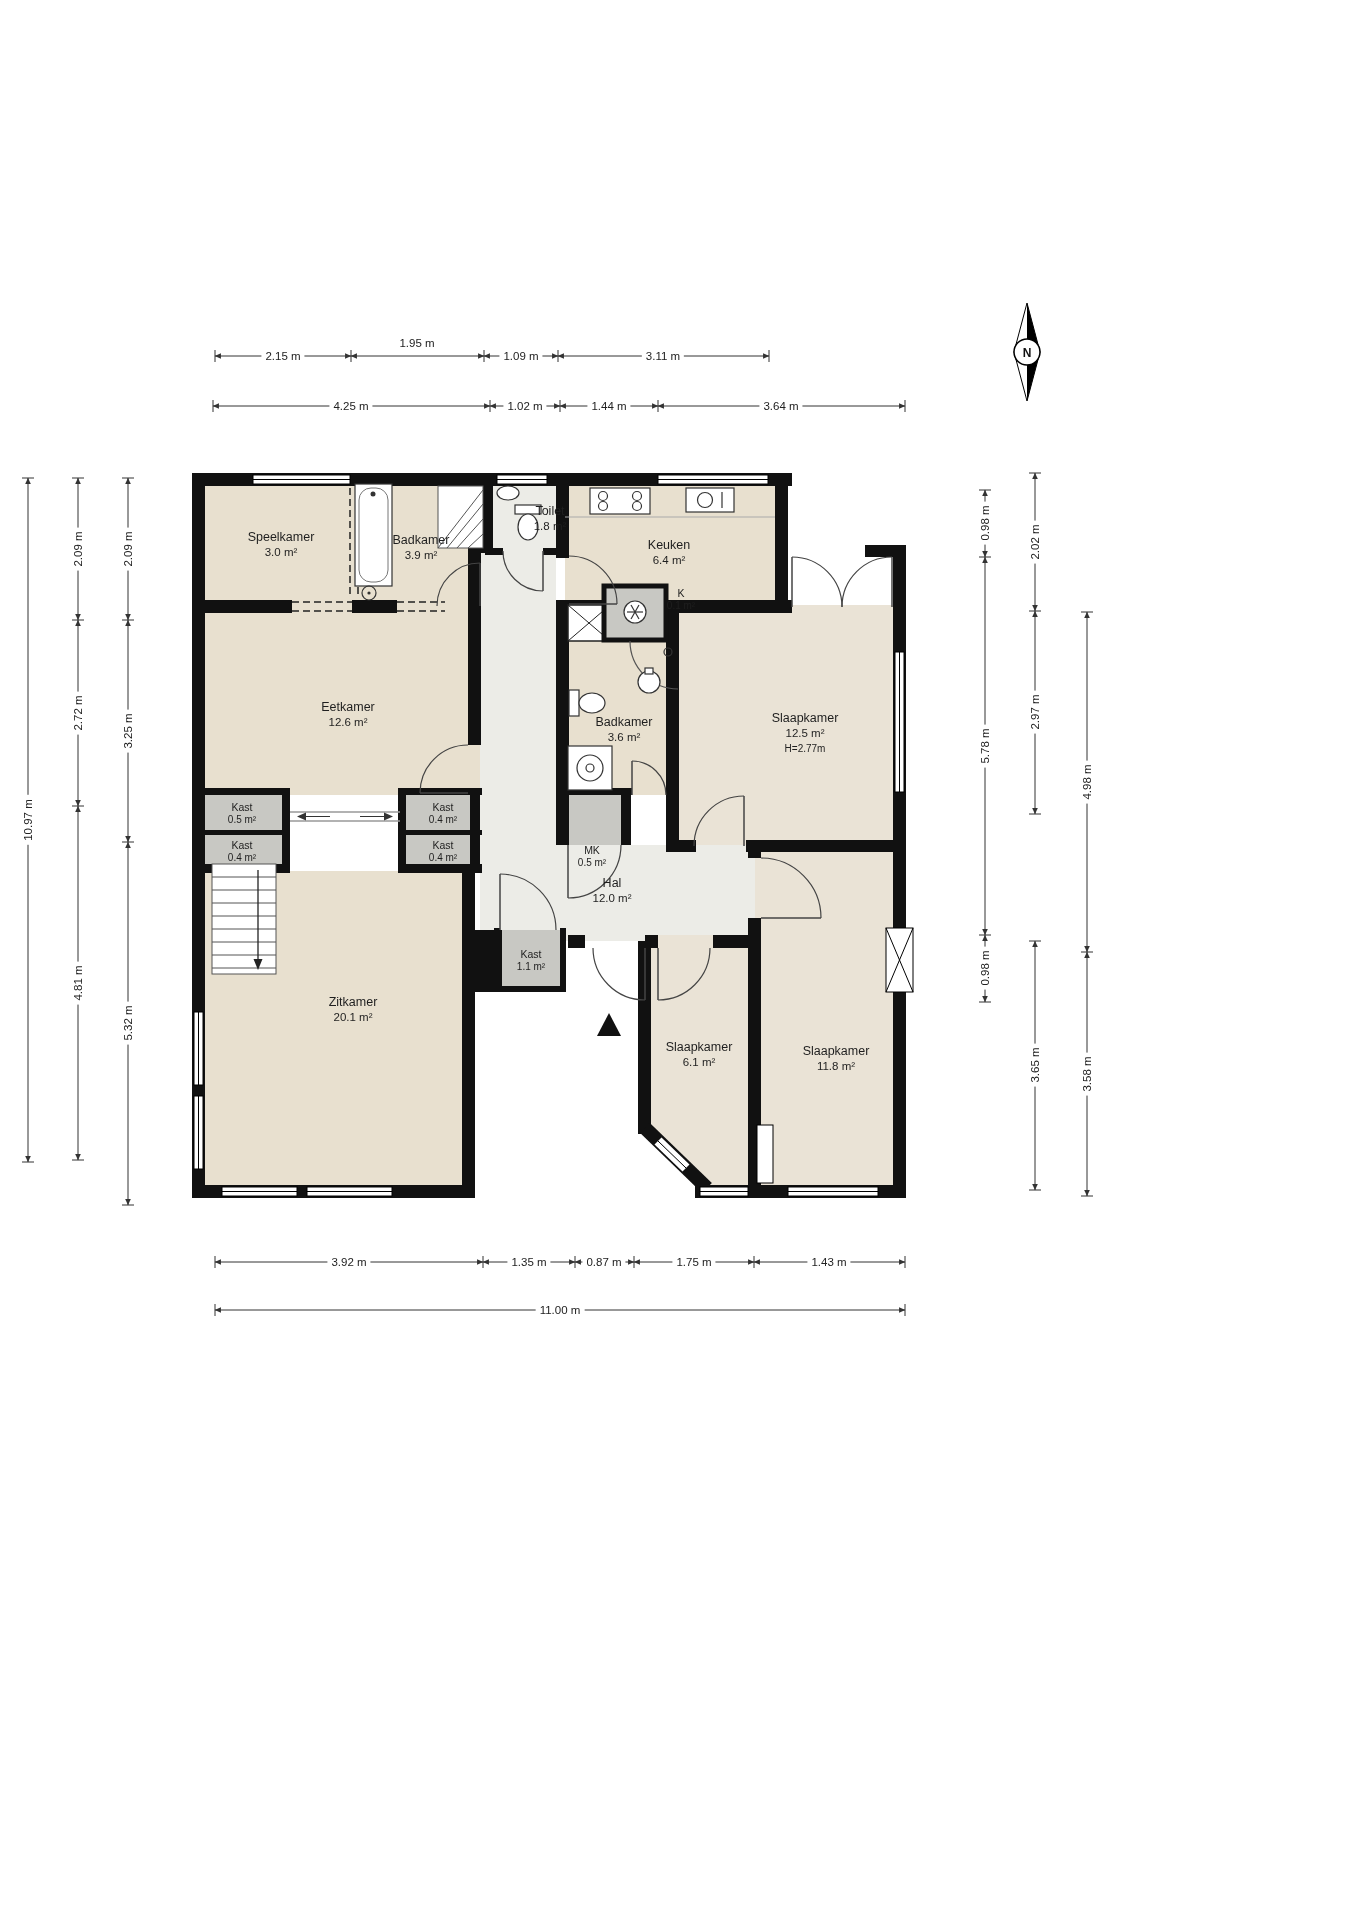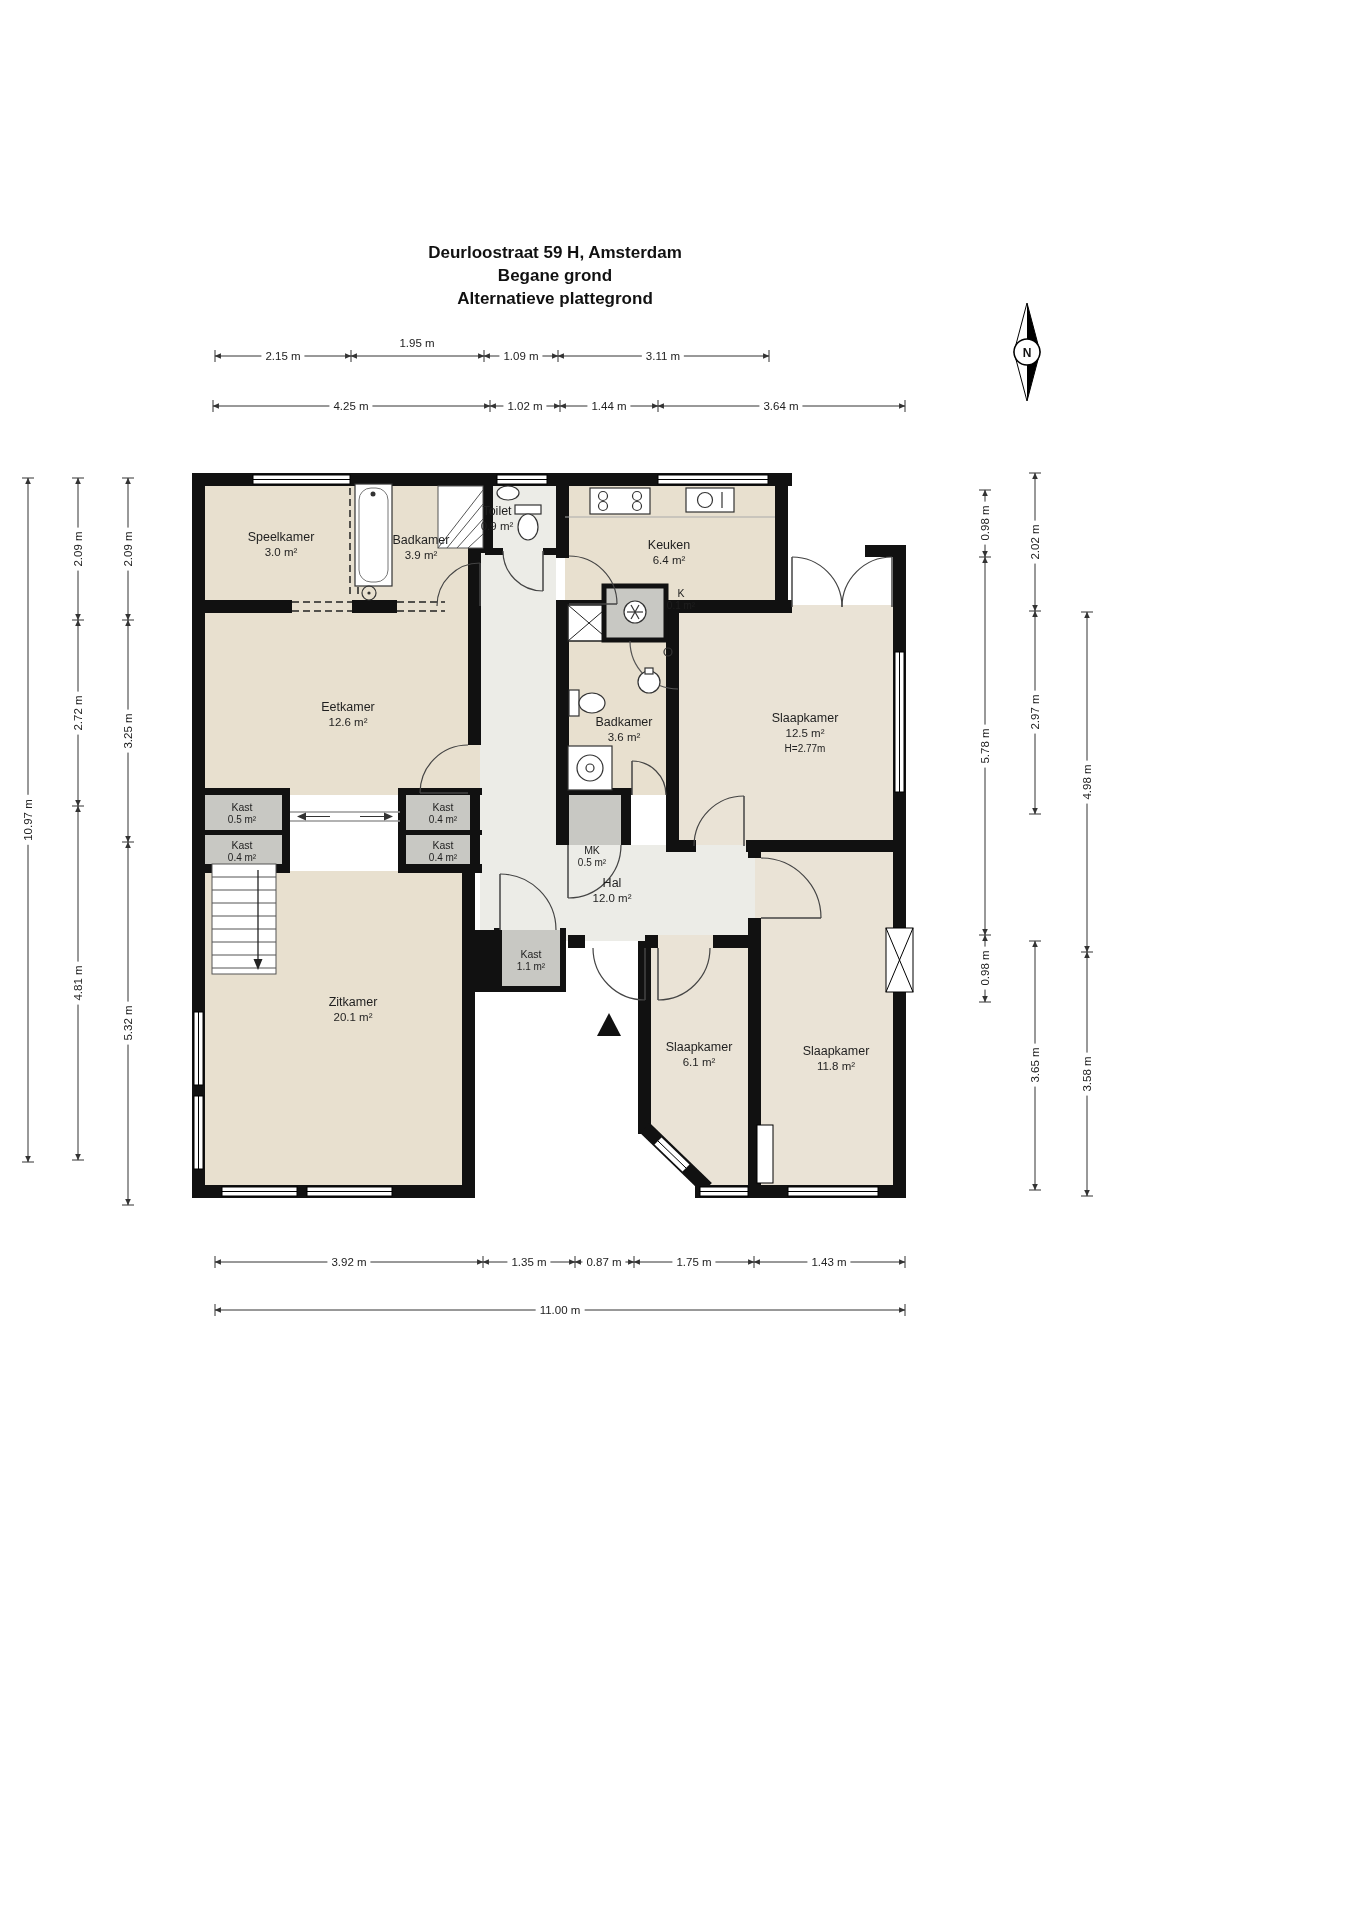--- a/index.html
+++ b/index.html
@@ -342,11 +342,6 @@
     </g>
   </svg>
 
-  <div class="title">
-    <div>Deurloostraat 59 H, Amsterdam</div>
-    <div>Begane grond</div>
-    <div>Alternatieve plattegrond</div>
-  </div>
 
   <div class="compass-n">N</div>
 

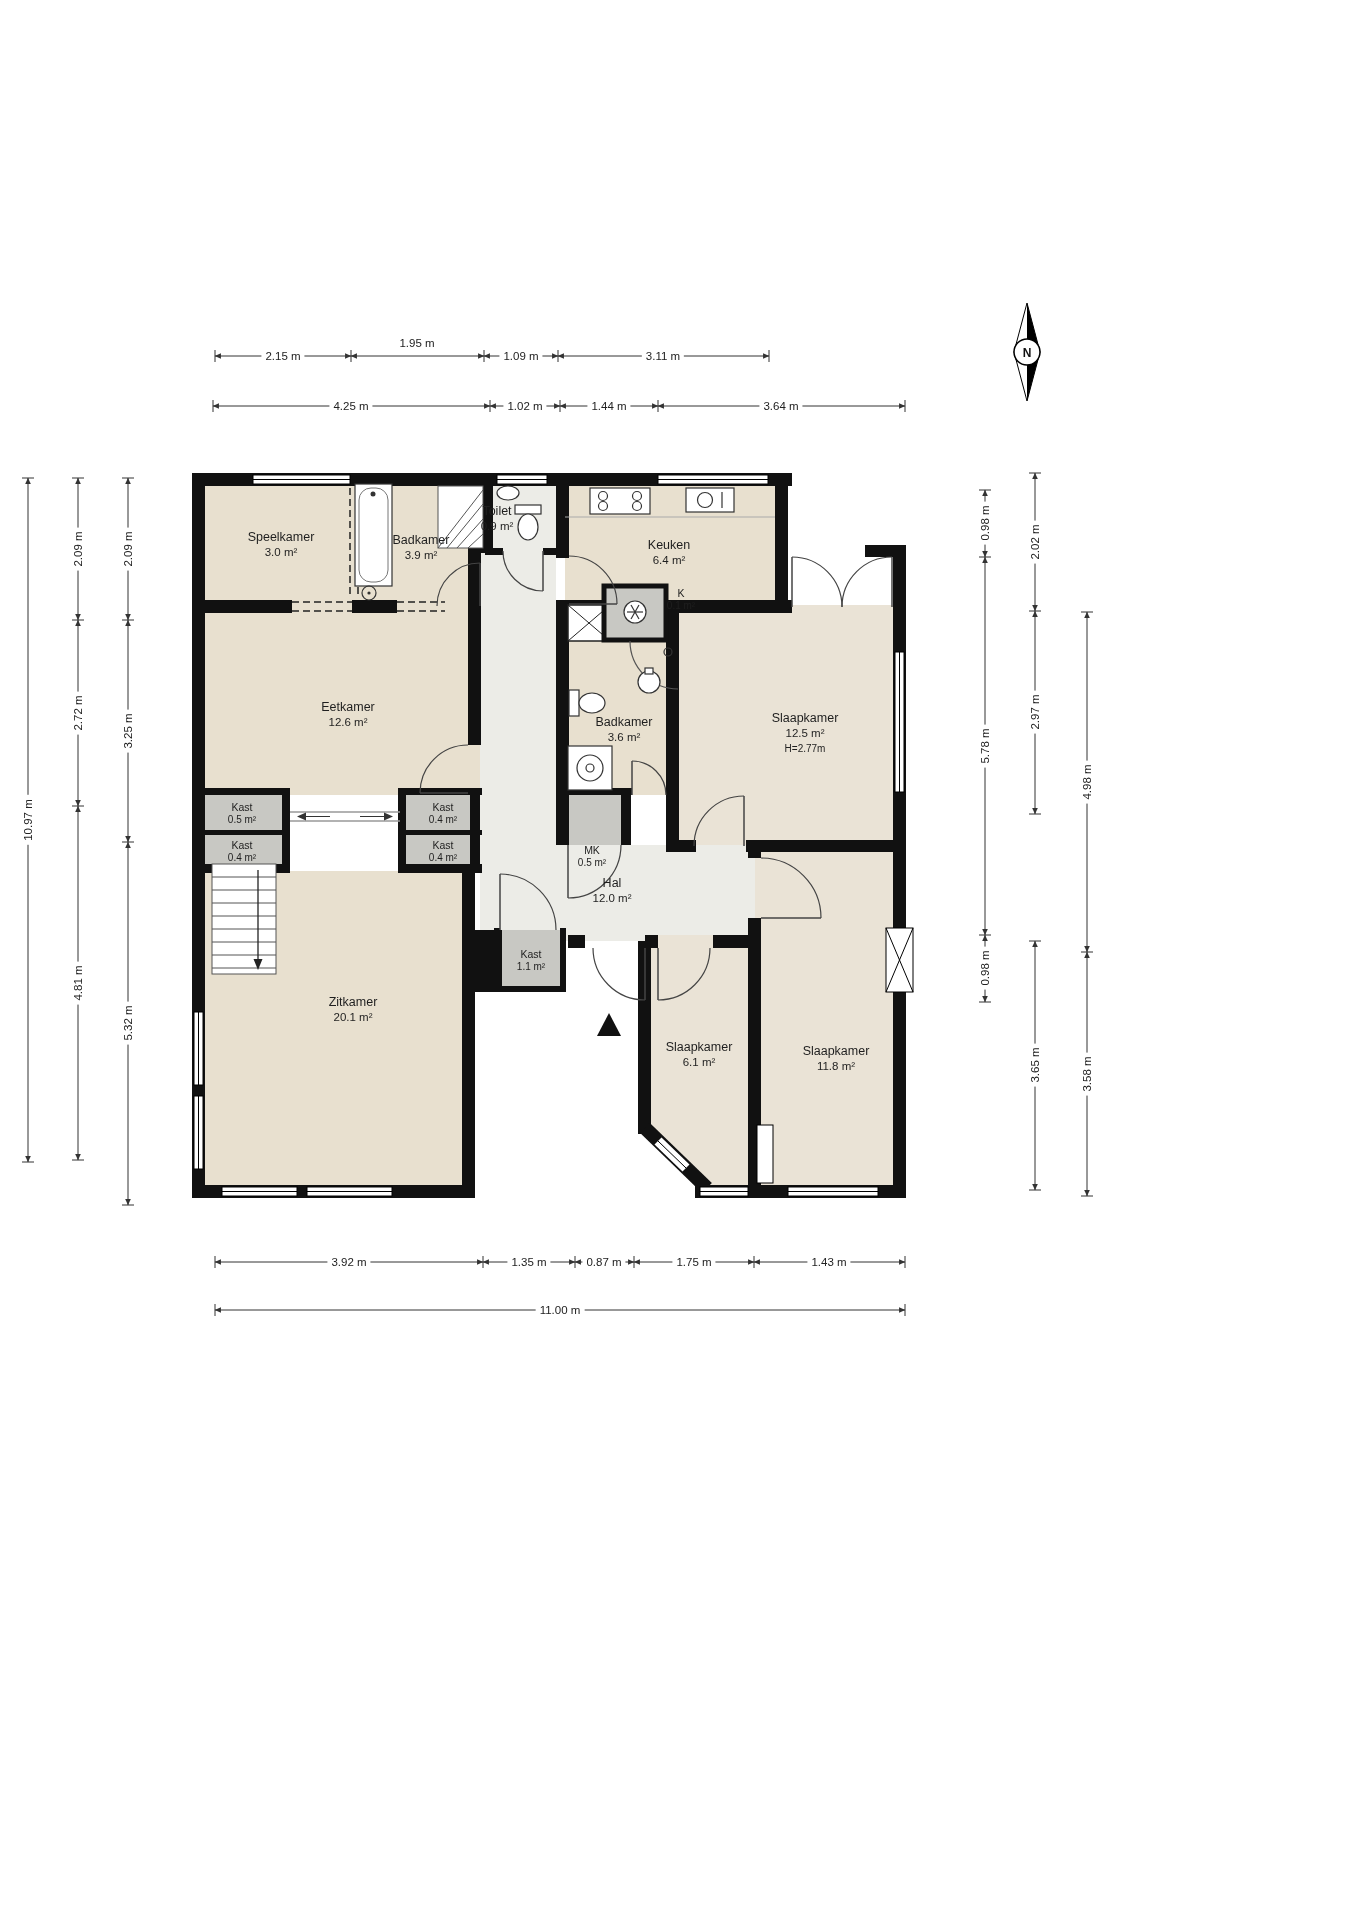--- a/index.html
+++ b/index.html
@@ -353,7 +353,7 @@
     <span class="rn">Badkamer</span>
     <span class="ra">3.9 m²</span>
   </div>
-  <div class="room-label" style="left:497px;top:519px">
+  <div class="room-label" style="left:550px;top:519px">
     <span class="rn">Toilet</span>
     <span class="ra">0.9 m²</span>
   </div>

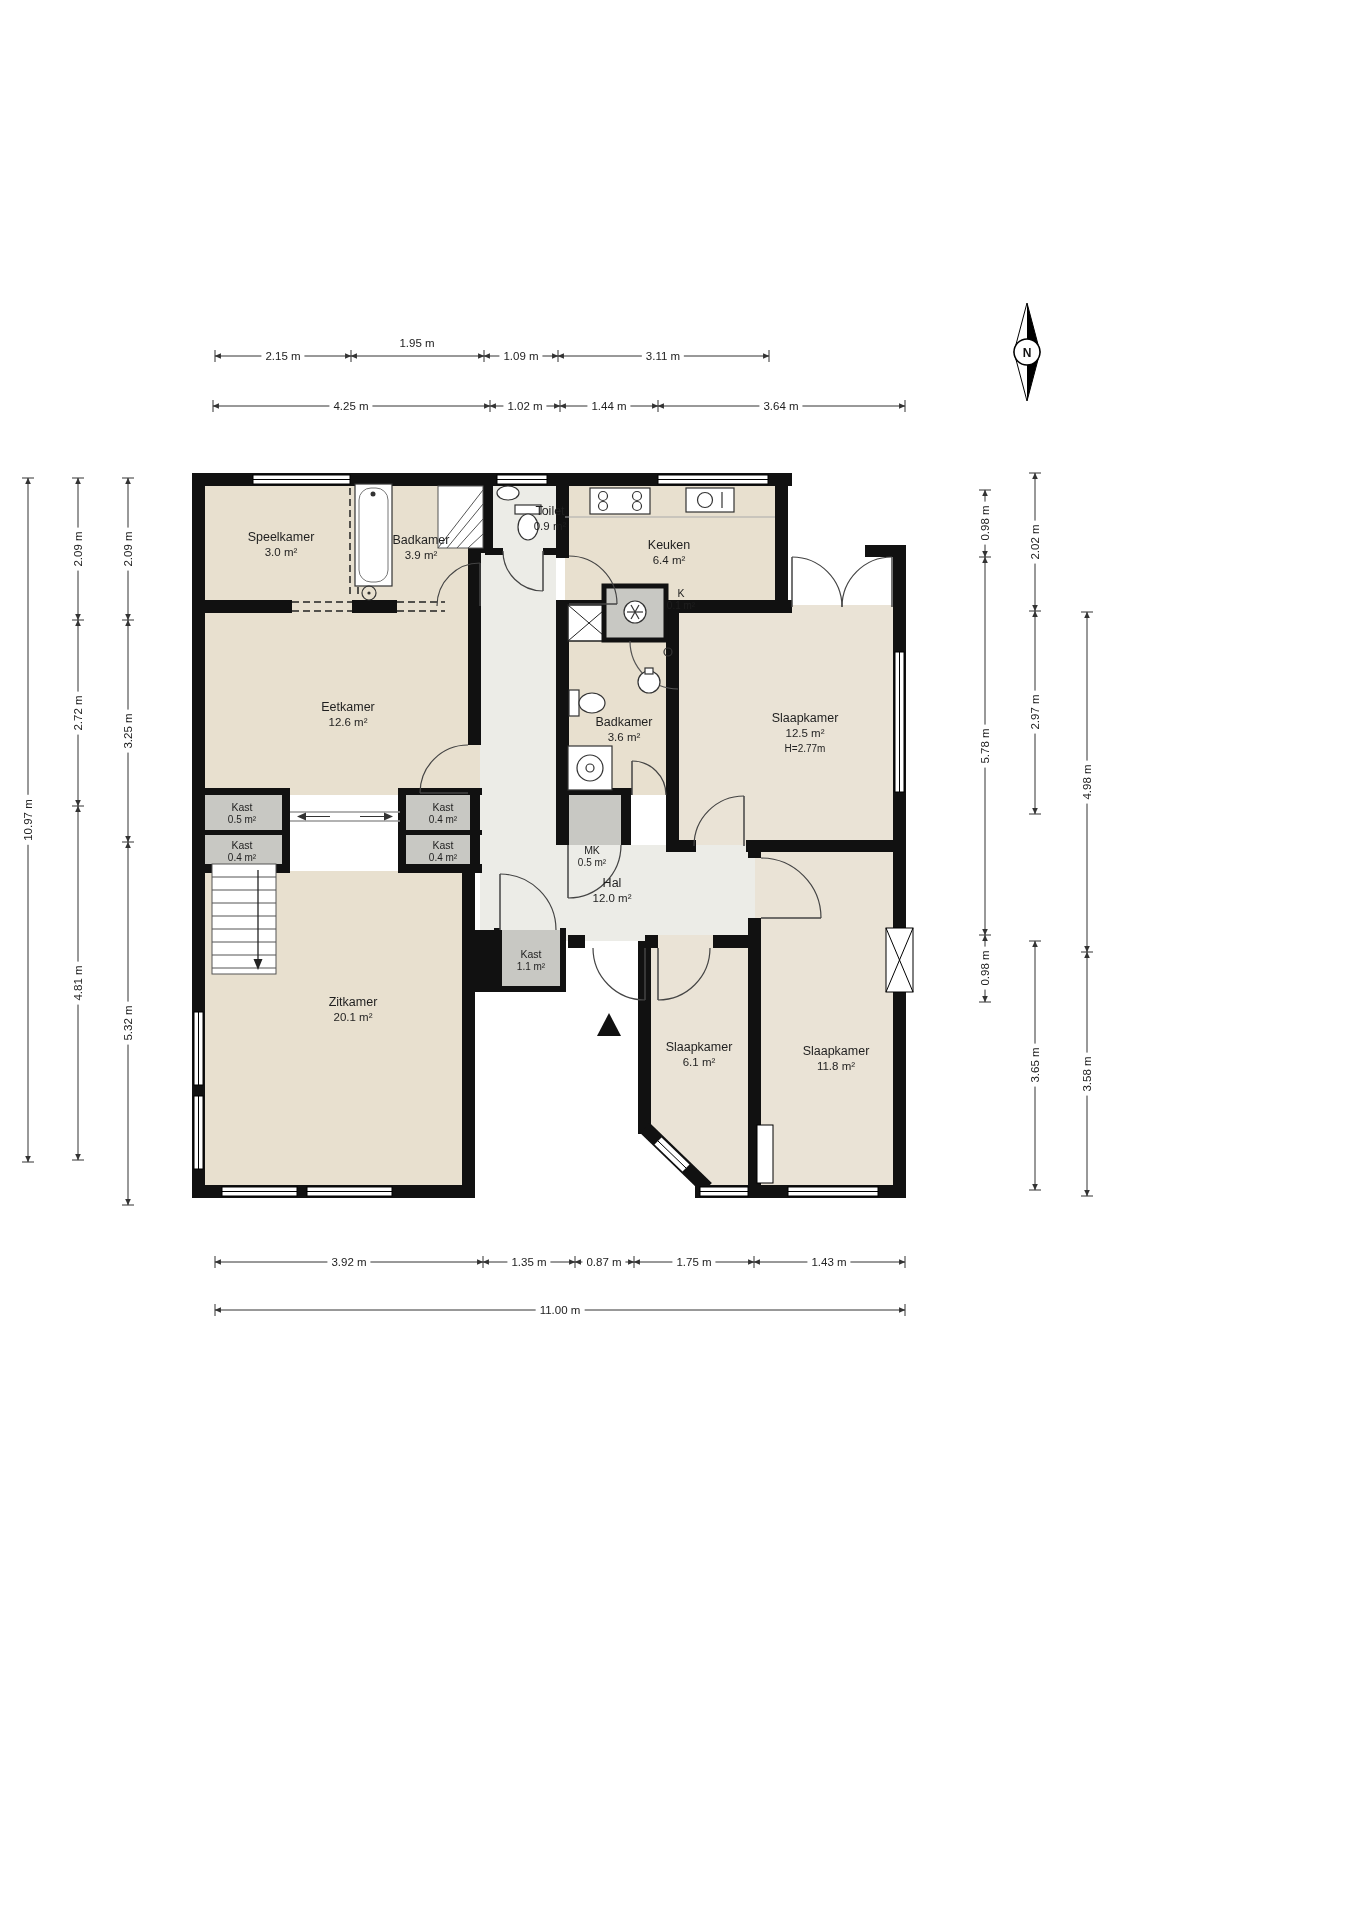--- a/index.html
+++ b/index.html
@@ -355,7 +355,7 @@
   </div>
   <div class="room-label" style="left:550px;top:519px">
     <span class="rn">Toilet</span>
-    <span class="ra">0.9 m²</span>
+    <span class="ra">1.8 m²</span>
   </div>
   <div class="room-label" style="left:669px;top:553px">
     <span class="rn">Keuken</span>

